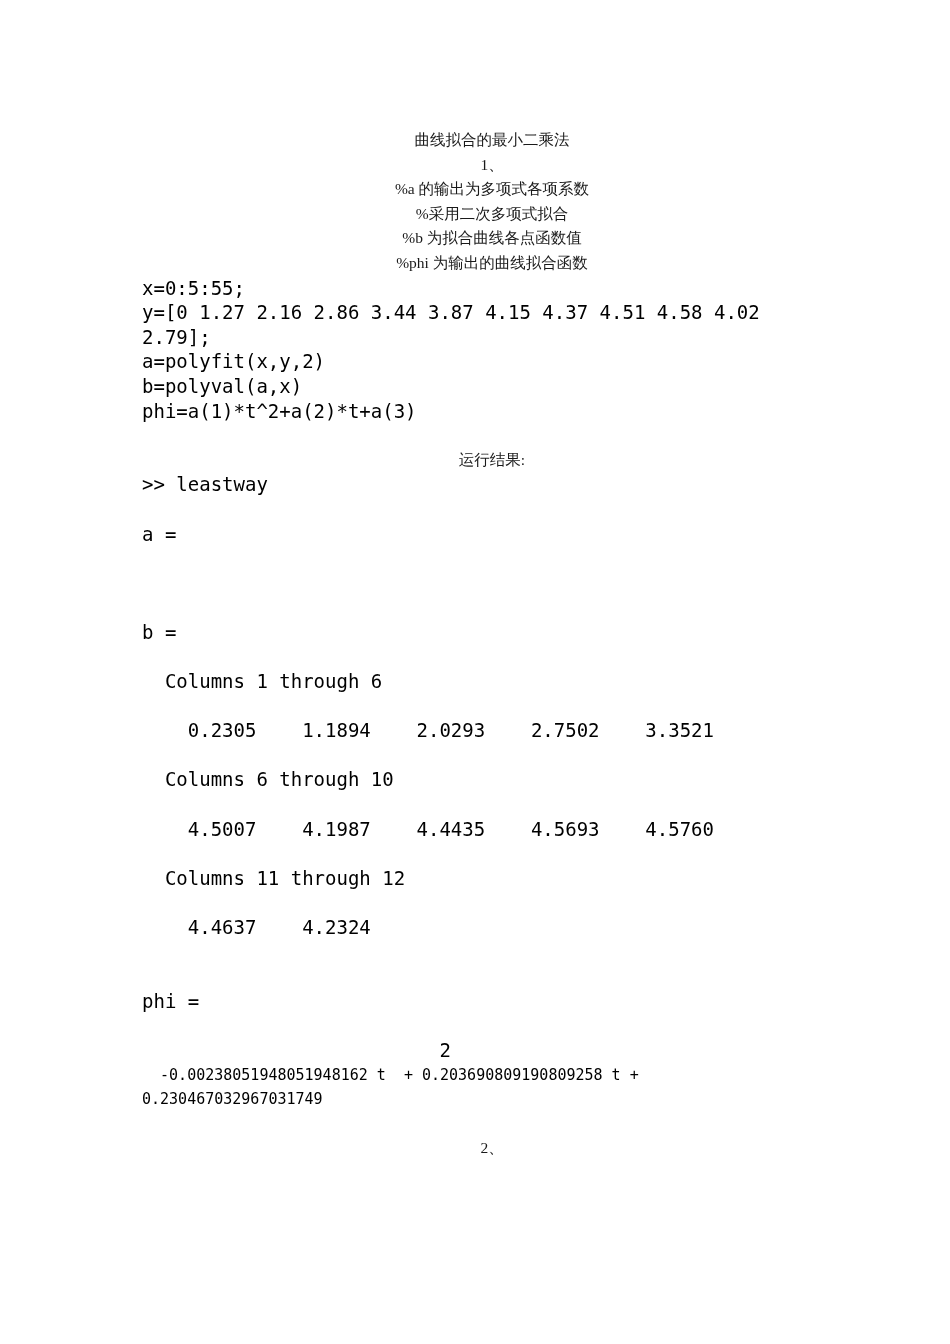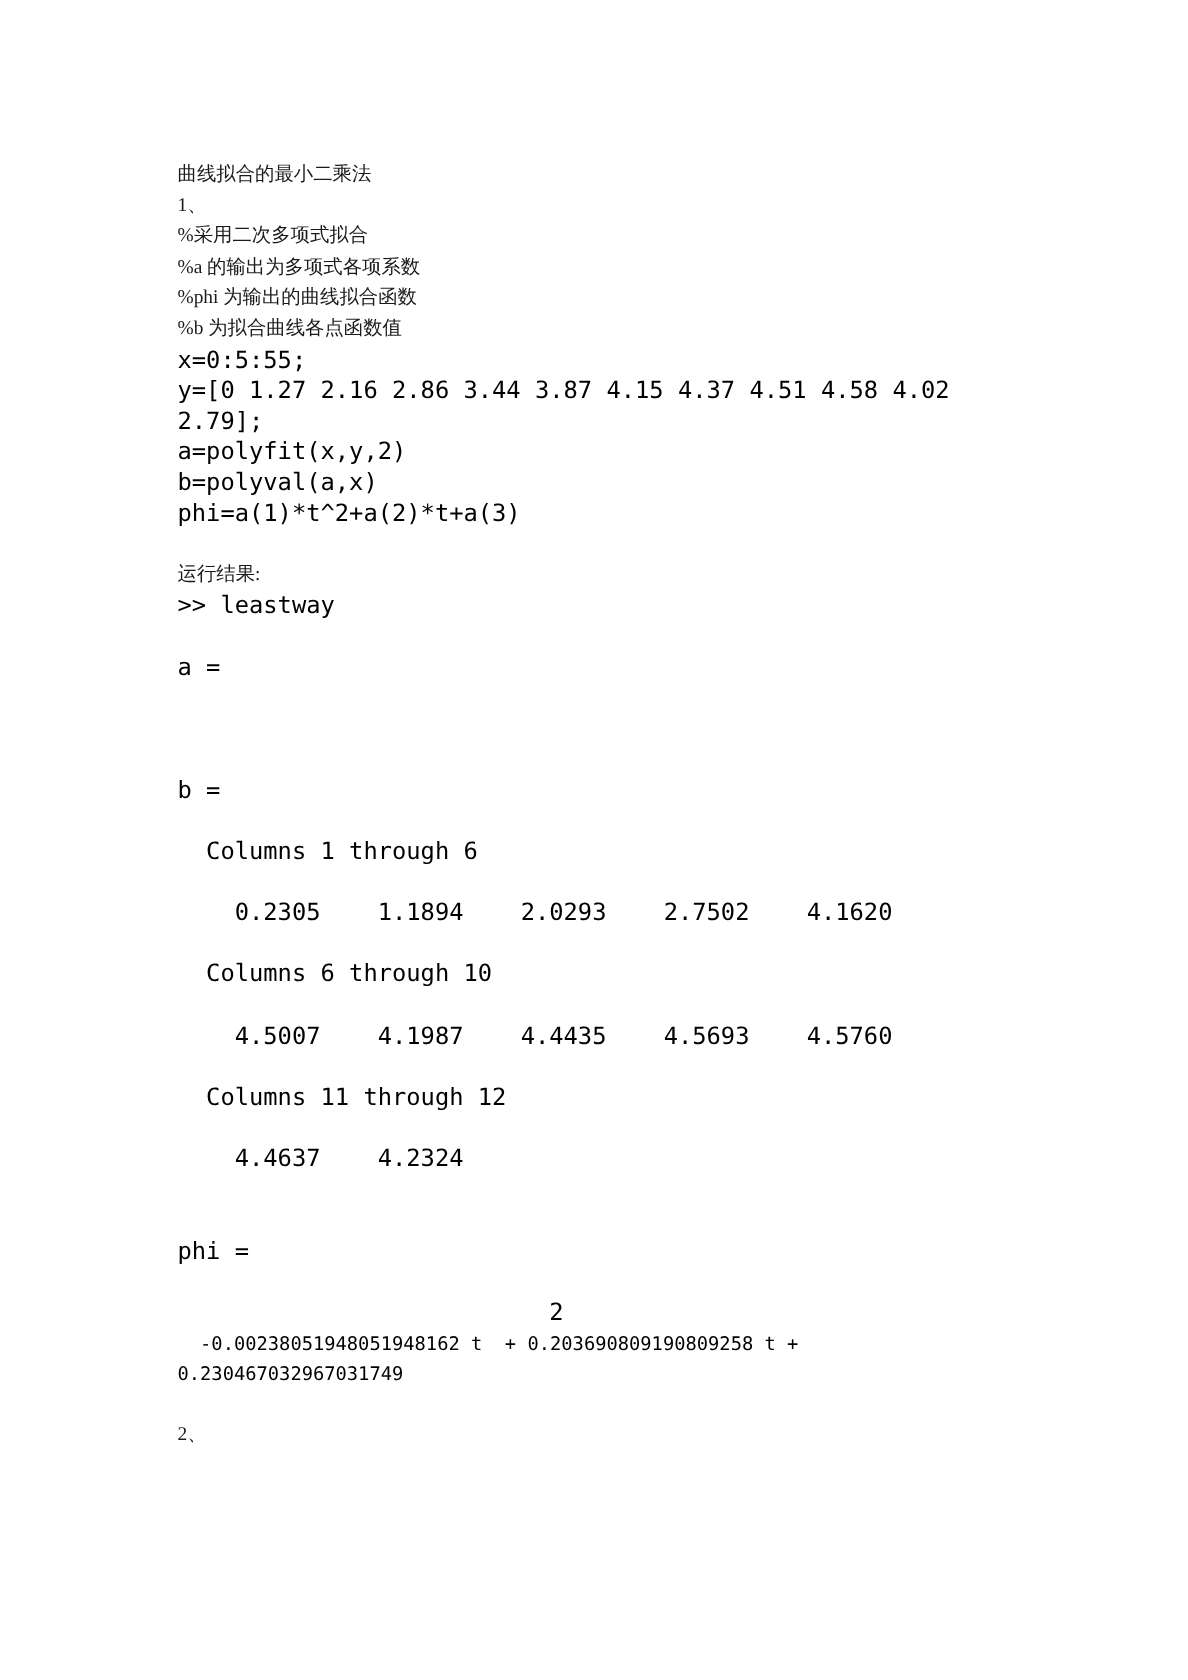--- a/index.html
+++ b/index.html
@@ -30,6 +30,7 @@
     line-height: 24.6px;
     color: #1a1a1a;
     white-space: pre-wrap;
+    text-align: center;
   }
 
   

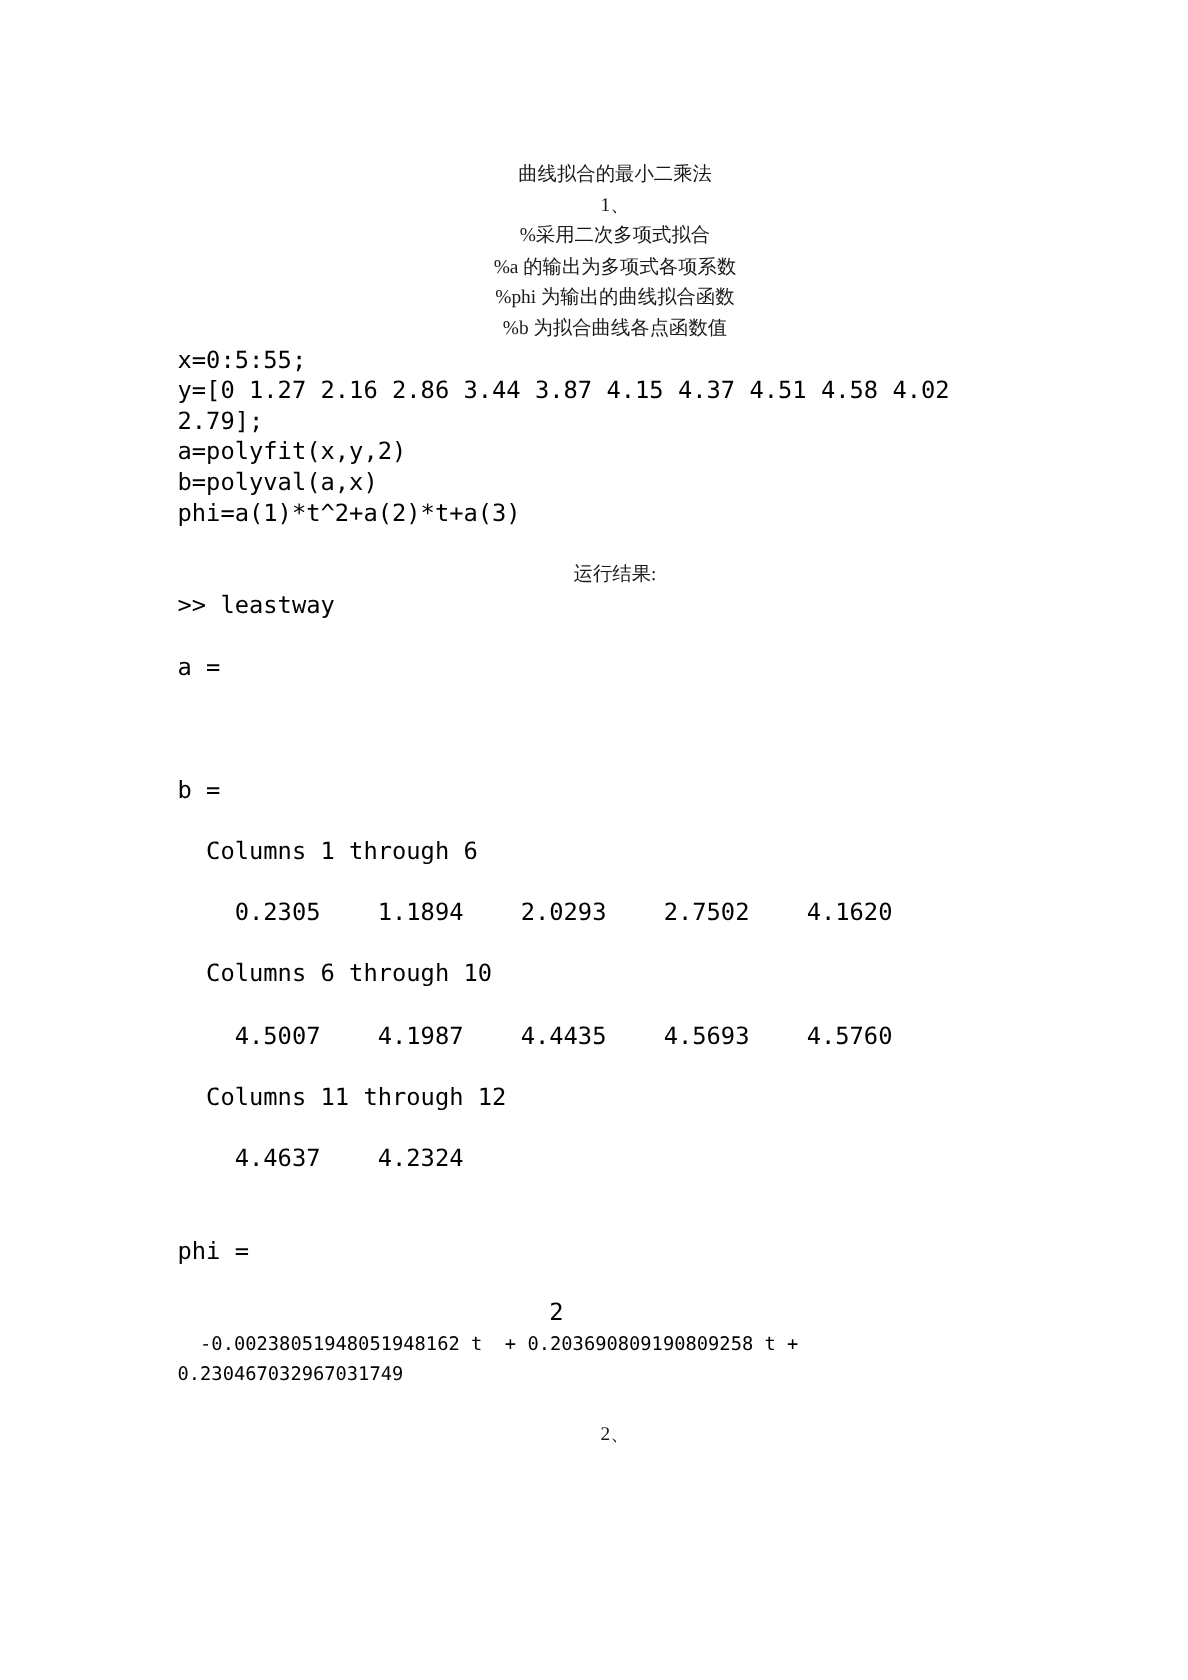--- a/index.html
+++ b/index.html
@@ -67,8 +67,8 @@
 
   <div class="cn">1、</div>
 
+  <div class="cn">%a 的输出为多项式各项系数</div>
   <div class="cn">%采用二次多项式拟合</div>
-  <div class="cn">%a 的输出为多项式各项系数</div>
   <div class="cn">%phi 为输出的曲线拟合函数</div>
   <div class="cn">%b 为拟合曲线各点函数值</div>
 

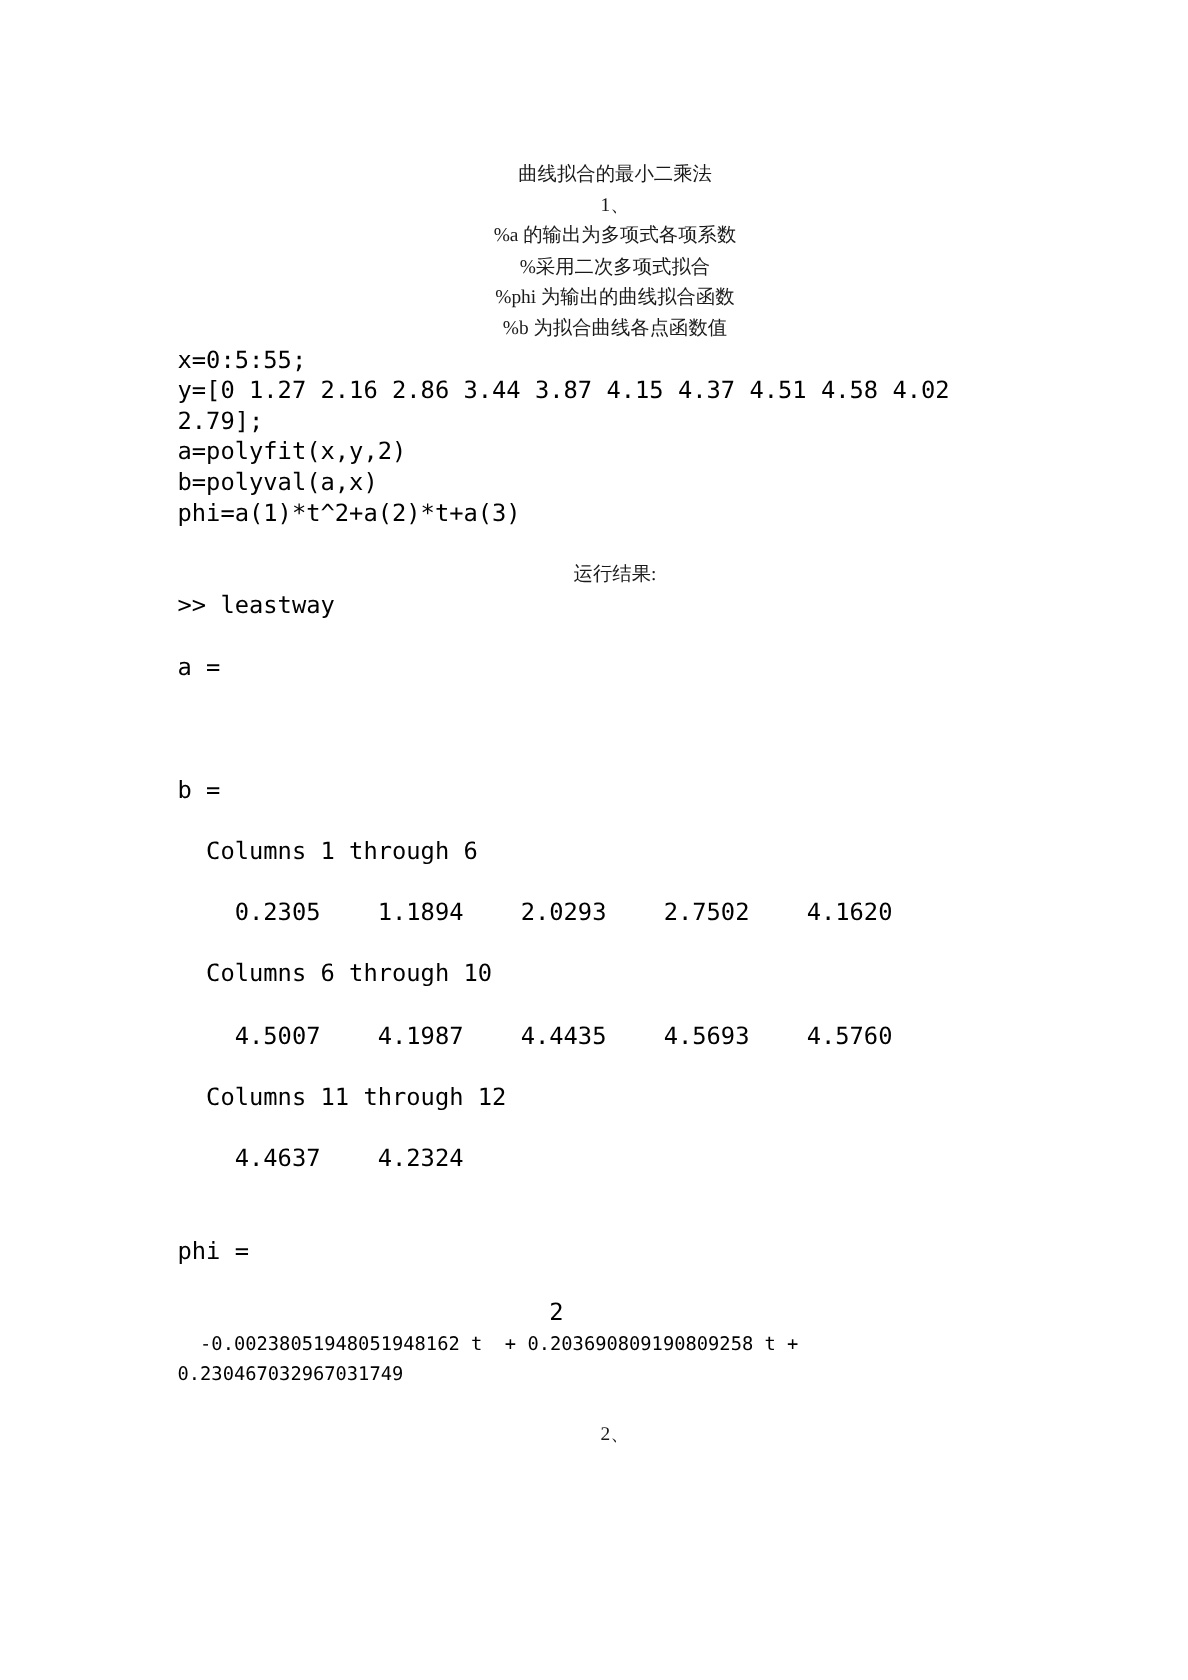--- a/index.html
+++ b/index.html
@@ -69,8 +69,8 @@
 
   <div class="cn">%a 的输出为多项式各项系数</div>
   <div class="cn">%采用二次多项式拟合</div>
+  <div class="cn">%b 为拟合曲线各点函数值</div>
   <div class="cn">%phi 为输出的曲线拟合函数</div>
-  <div class="cn">%b 为拟合曲线各点函数值</div>
 
   <div class="mono">x=0:5:55;</div>
   <div class="mono">y=[0 1.27 2.16 2.86 3.44 3.87 4.15 4.37 4.51 4.58 4.02</div>

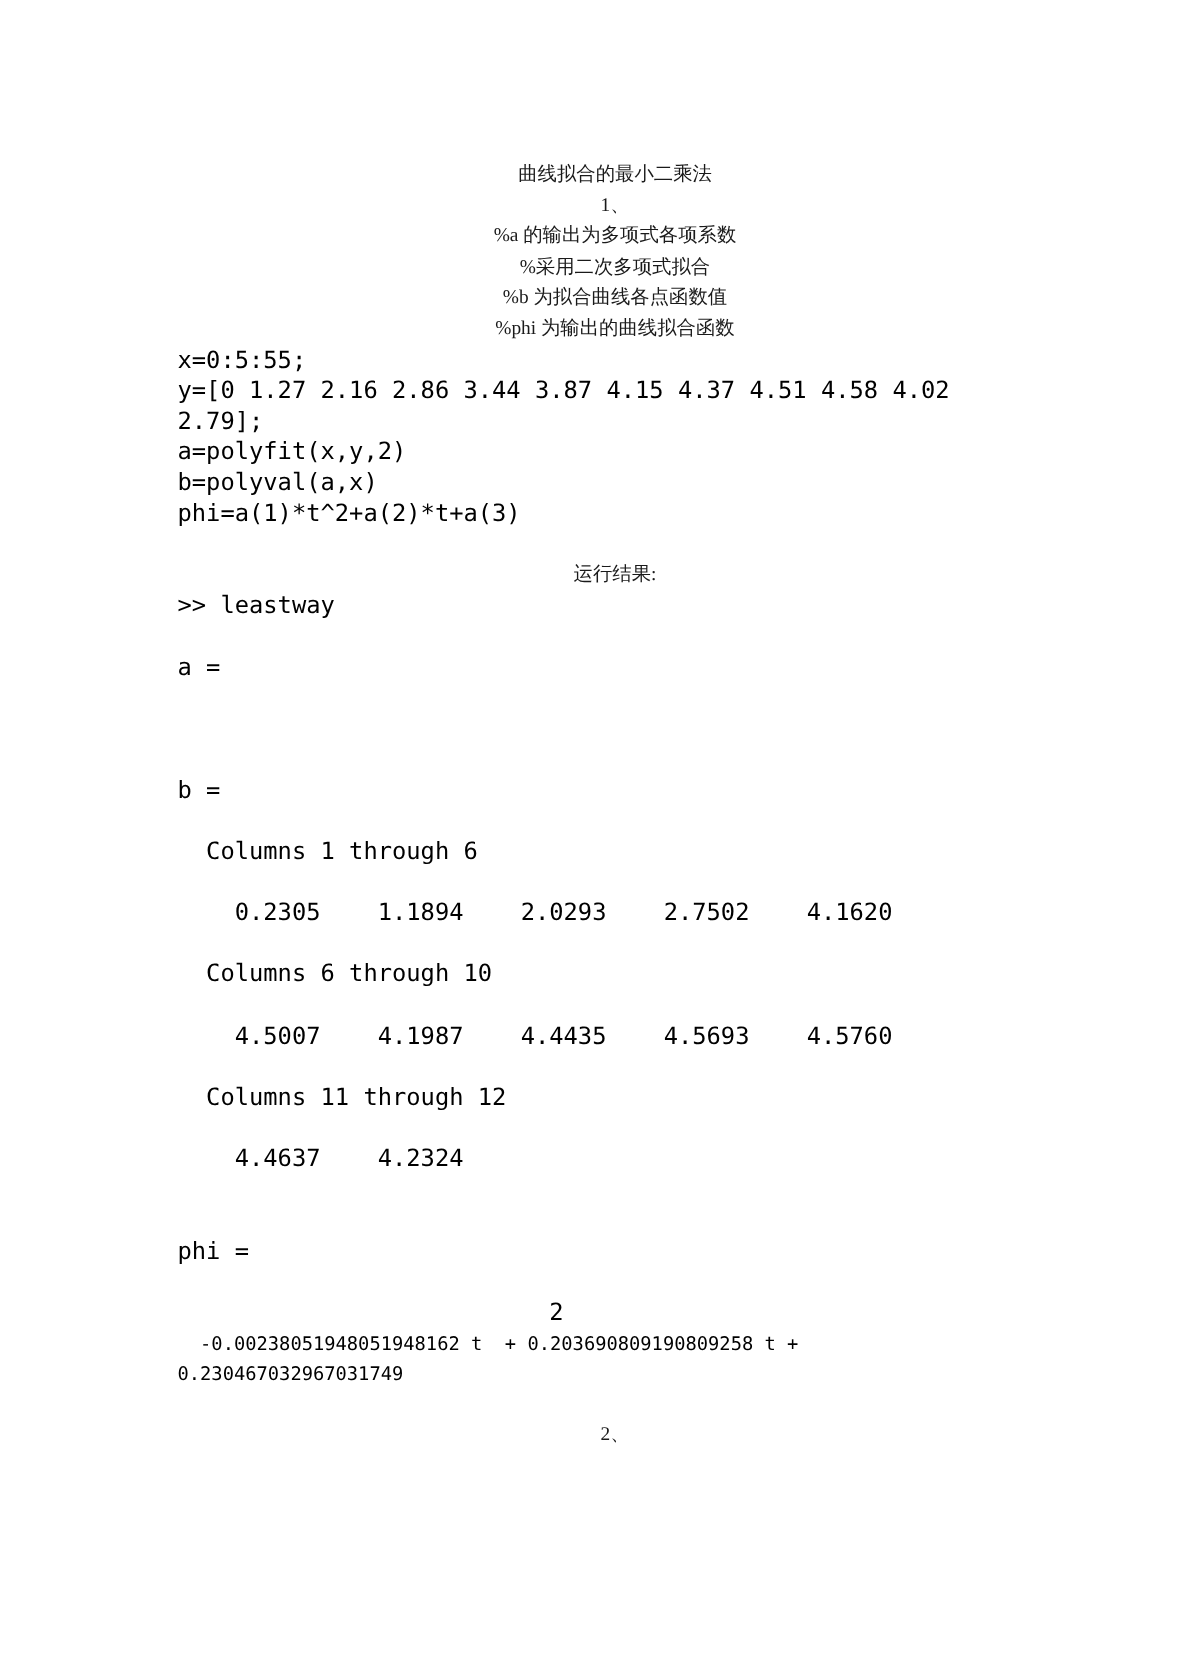--- a/index.html
+++ b/index.html
@@ -97,7 +97,7 @@
 
   <div class="mono">  Columns 1 through 6</div>
   <div class="blank"></div>
-  <div class="mono">    0.2305    1.1894    2.0293    2.7502    4.1620</div>
+  <div class="mono">    0.2305    1.1894    2.0293    2.7502    3.3521</div>
   <div class="blank"></div>
 
   <div class="mono">  Columns 6 through 10</div>

